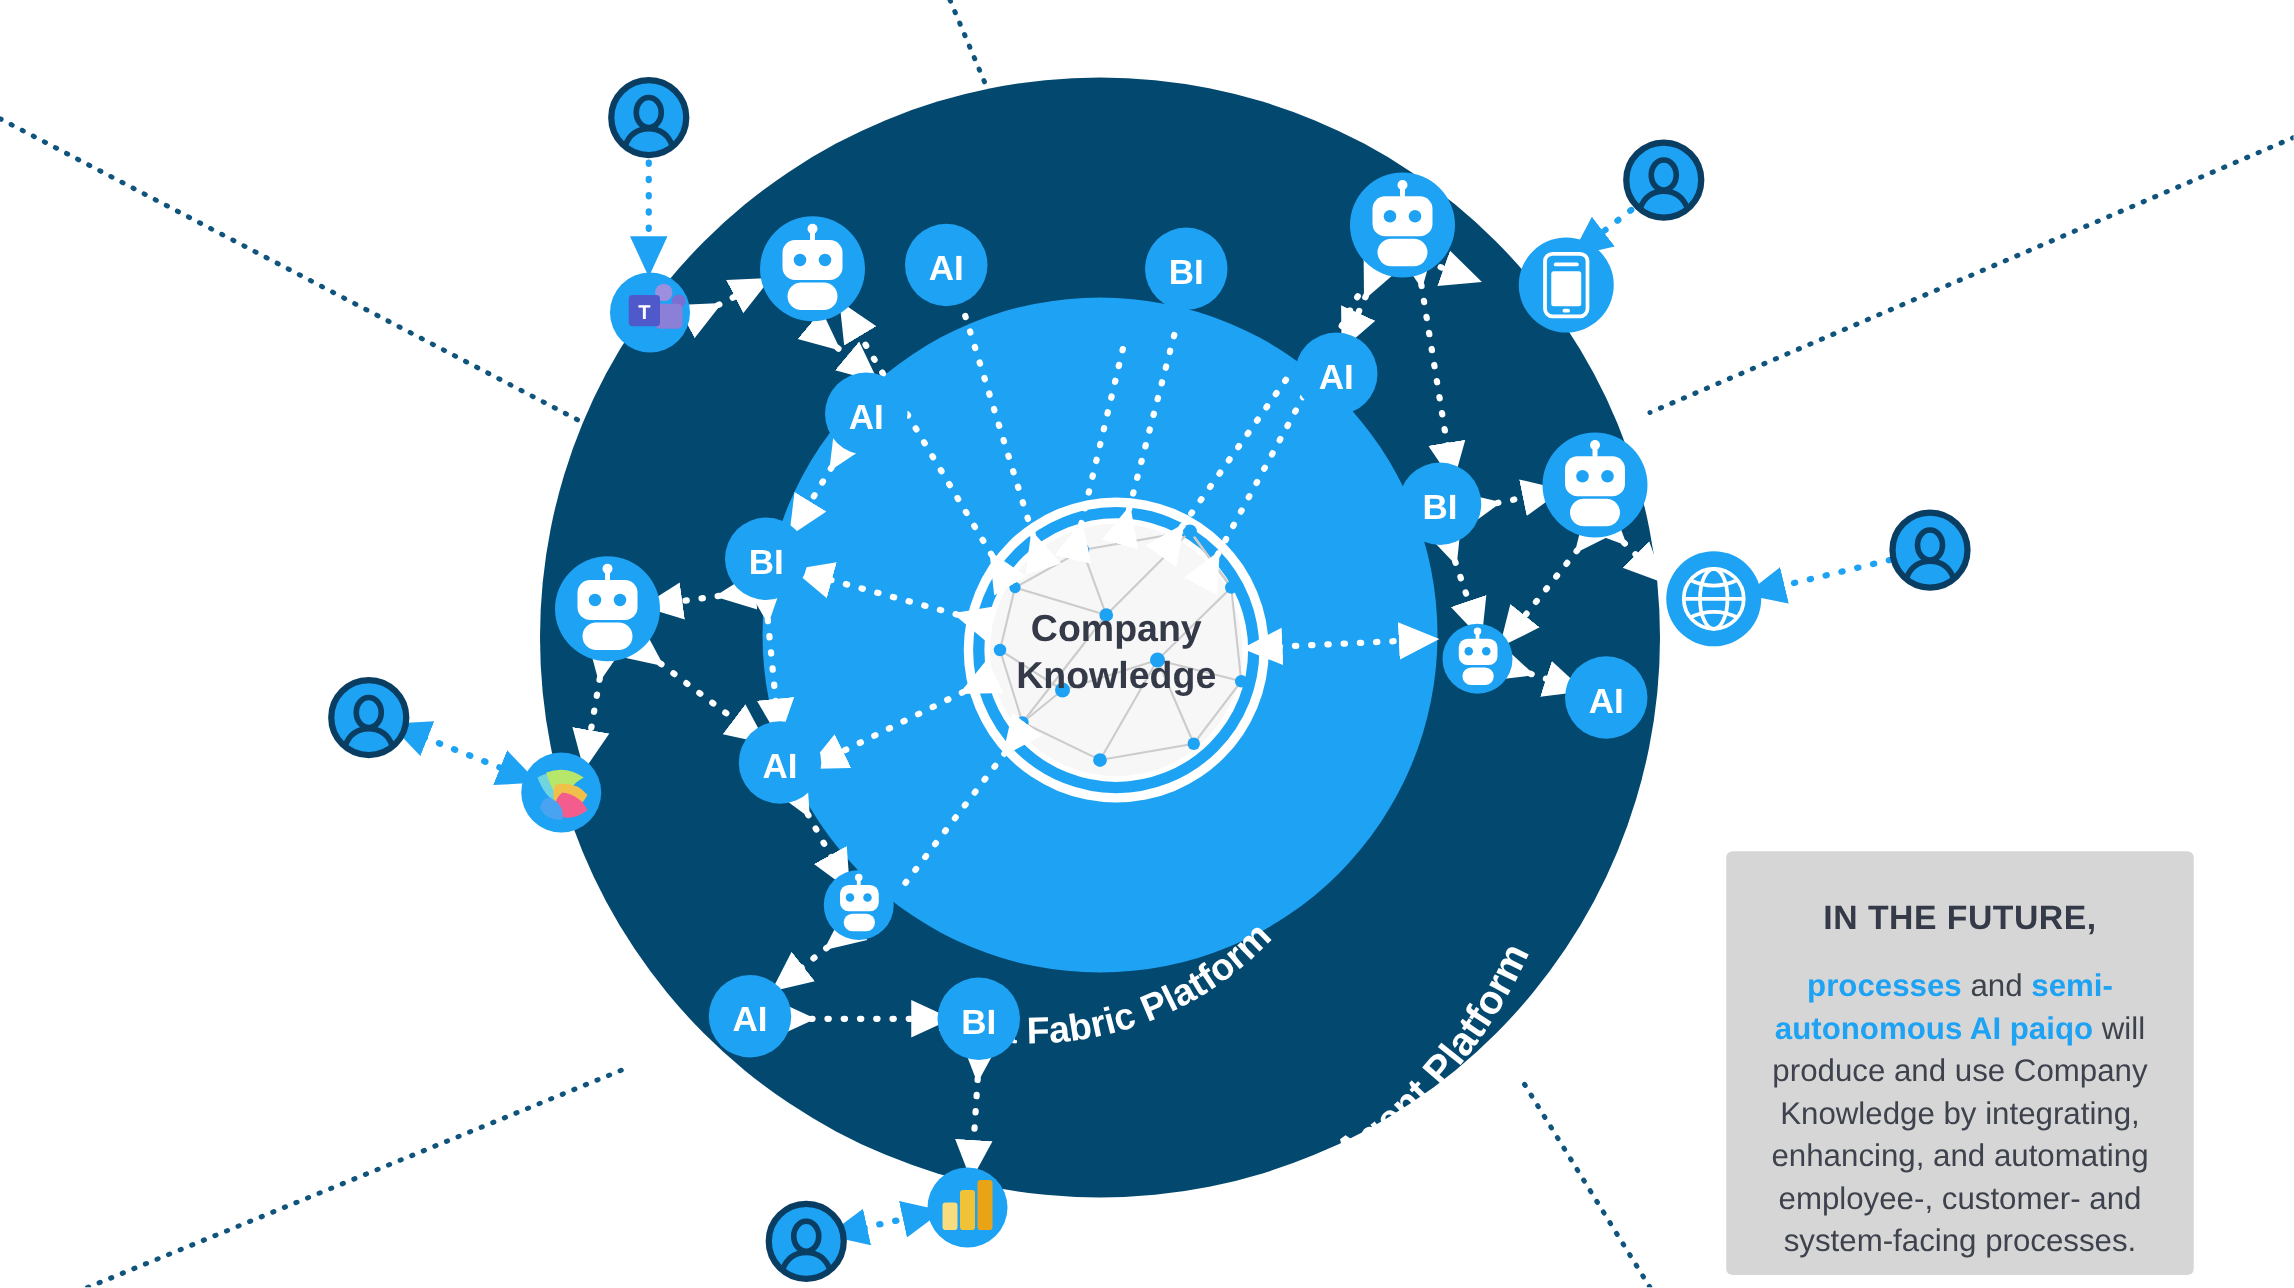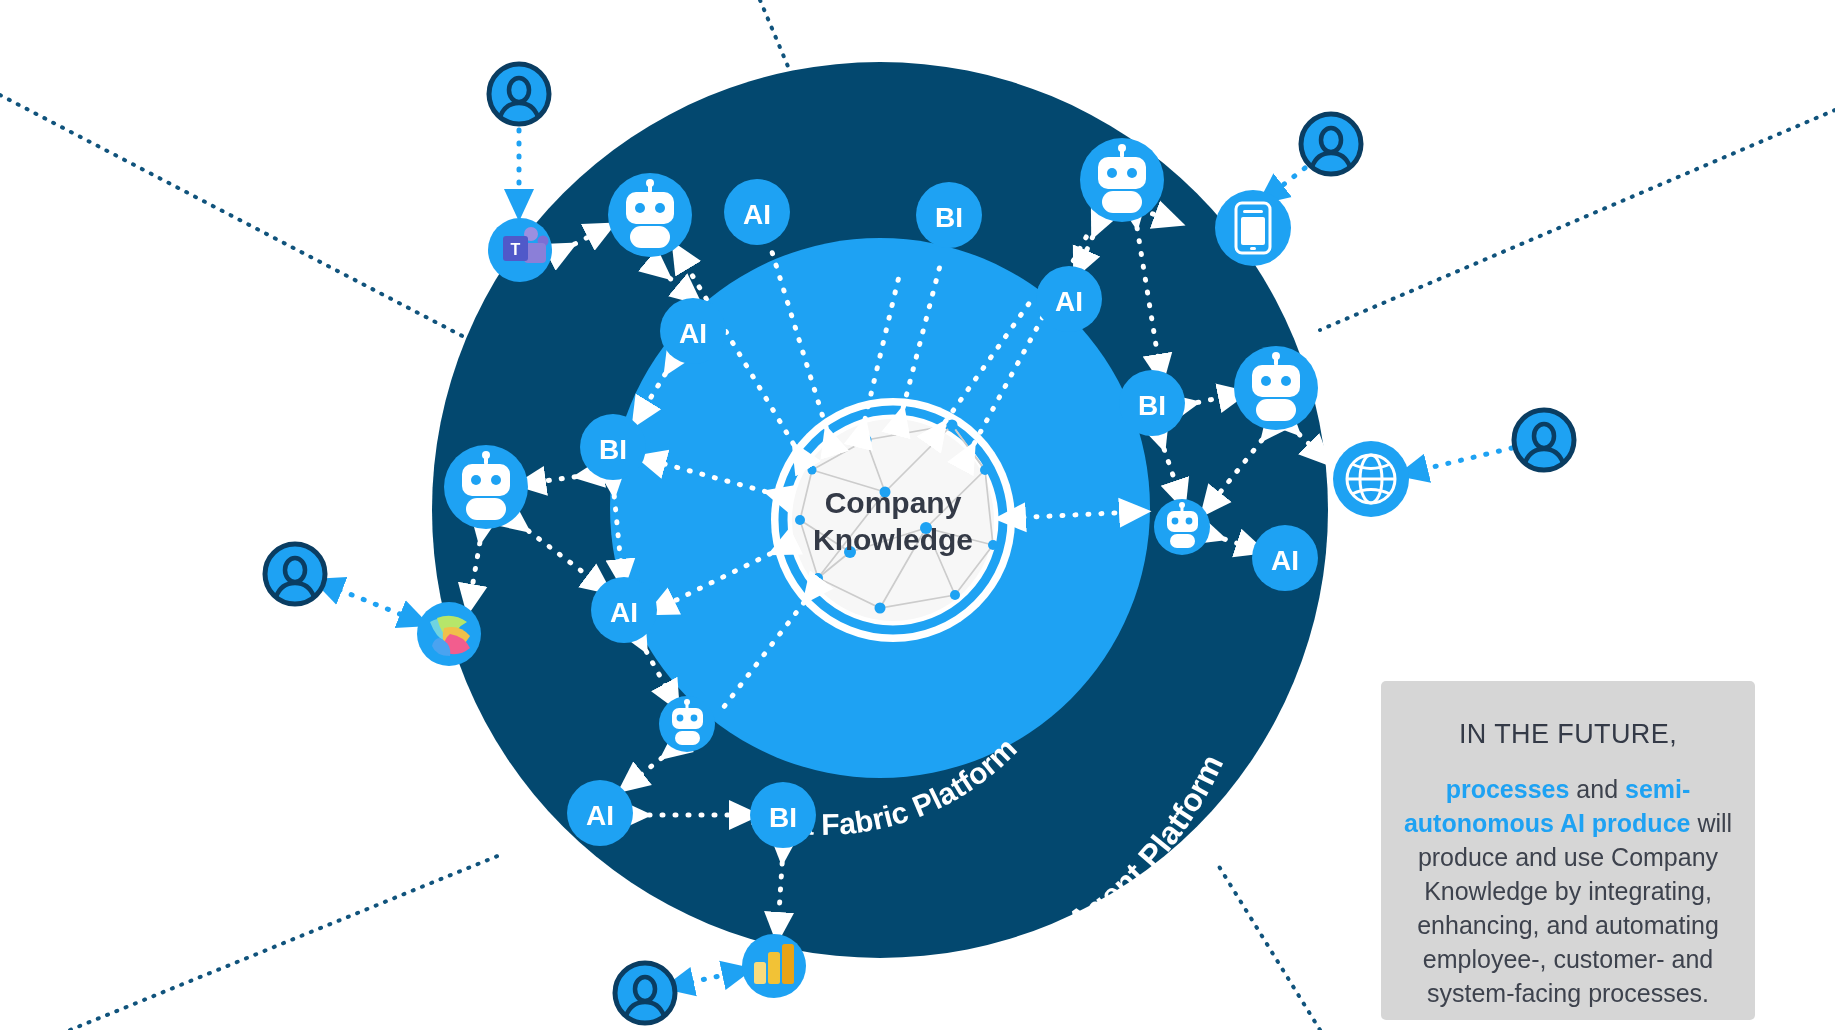--- a/index.html
+++ b/index.html
@@ -35,7 +35,7 @@
   }
   .info-heading {
     font-size: 27px;
-    font-weight: 400;
+    font-weight: 700;
     color: #343a47;
     letter-spacing: 0.4px;
     margin: 12px 0 22px 0;

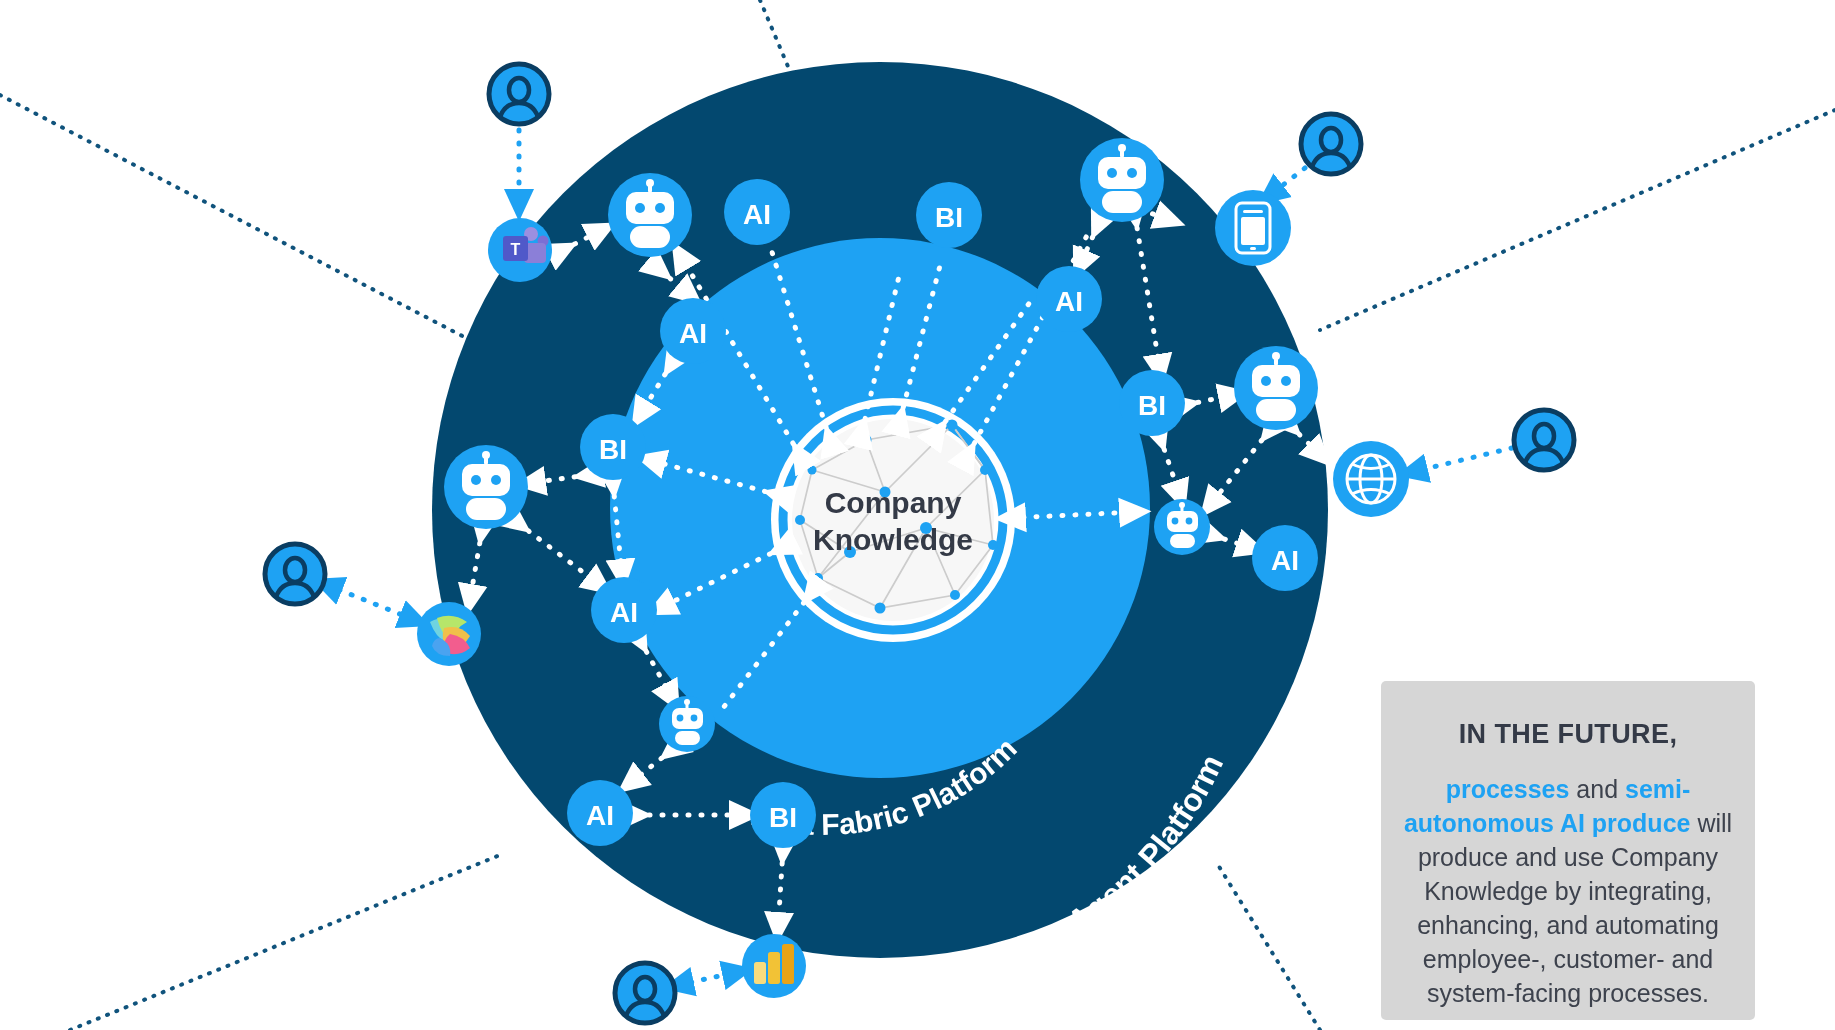--- a/index.html
+++ b/index.html
@@ -373,7 +373,7 @@
   <div class="info-panel">
     <div class="info-heading">IN THE FUTURE,</div>
     <div class="info-body">
-      <span class="hl">processes</span><span> and </span><span class="hl">semi-autonomous AI produce</span><span> will produce and use Company Knowledge by integrating, enhancing, and automating employee-, customer- and system-facing processes.</span>
+      <span class="hl">processes</span><span> and </span><span class="hl">semi-autonomous AI paiqo</span><span> will produce and use Company Knowledge by integrating, enhancing, and automating employee-, customer- and system-facing processes.</span>
     </div>
   </div>
 

